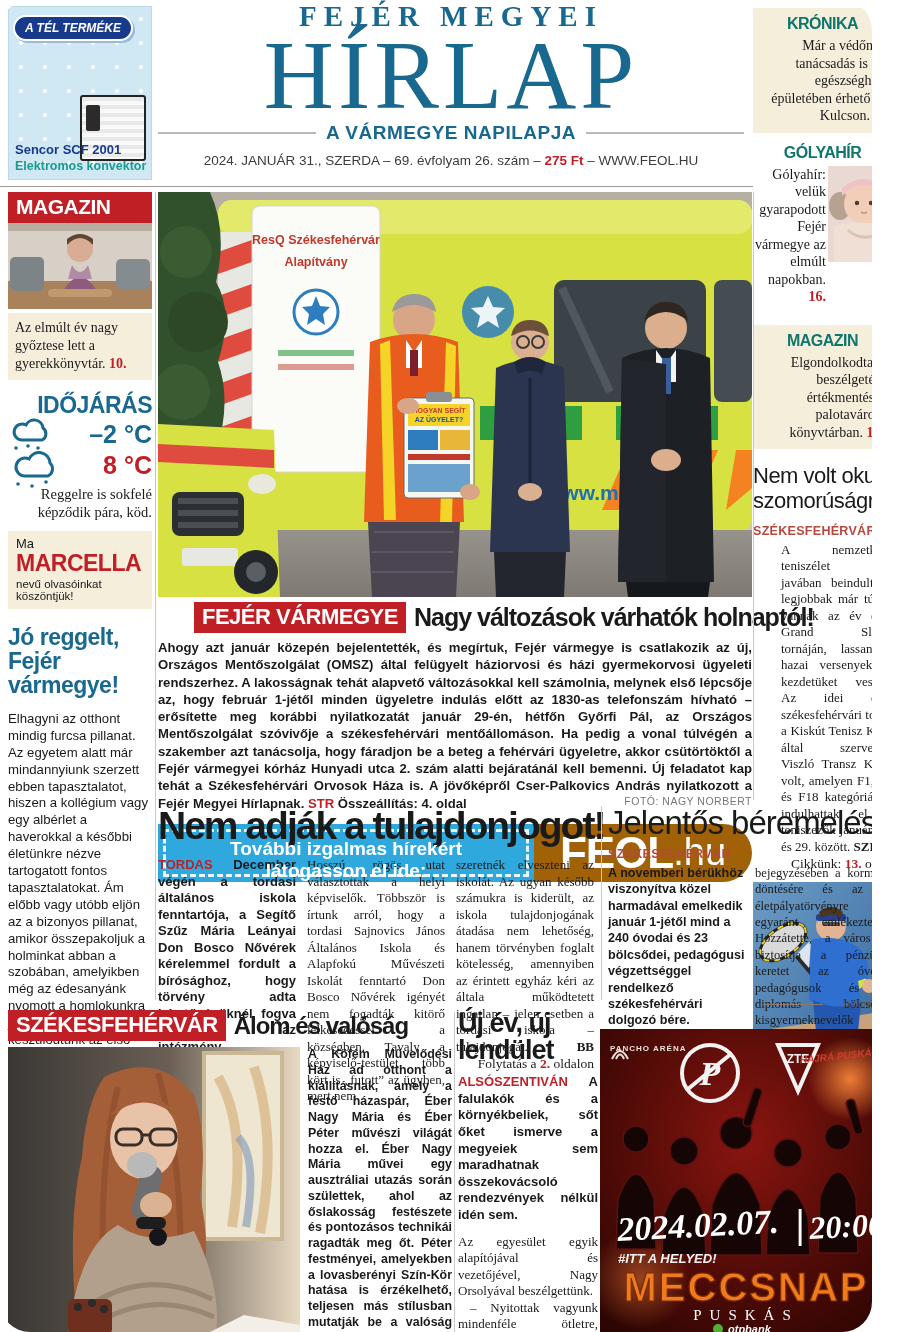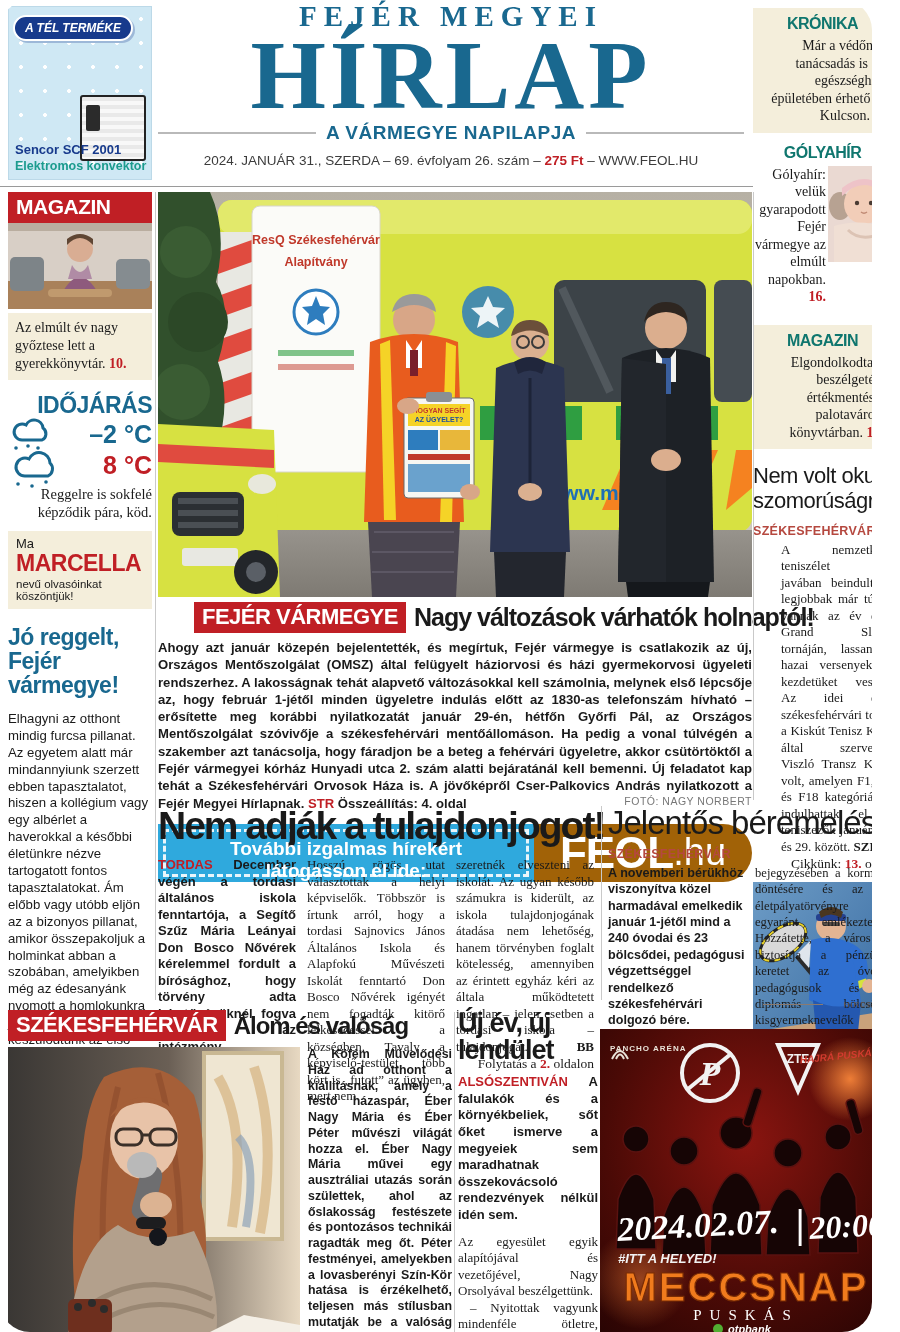--- a/index.html
+++ b/index.html
@@ -29,7 +29,7 @@
   .promo-desc{position:absolute;left:6px;bottom:6px;color:#1c9b8e;font-weight:bold;font-size:12.5px;}
   .masthead{left:158px;top:2px;width:586px;text-align:center;color:#19688f;}
   .mh-top{font-family:"Liberation Serif",serif;font-weight:bold;font-size:29px;letter-spacing:7px;line-height:1;}
-  .mh-main{font-family:"Liberation Serif",serif;font-weight:bold;font-size:97px;line-height:.92;letter-spacing:4px;}
+  .mh-main{font-family:"Liberation Serif",serif;font-weight:normal;font-size:97px;line-height:.92;letter-spacing:4px;}
   .mh-tagrow{display:flex;align-items:center;gap:10px;margin-top:2px;}
   .mh-tagrow .line{flex:1;height:2px;background:#b9b9b9;}
   .mh-tag{font-weight:bold;font-size:19px;letter-spacing:.5px;color:#19688f;}

